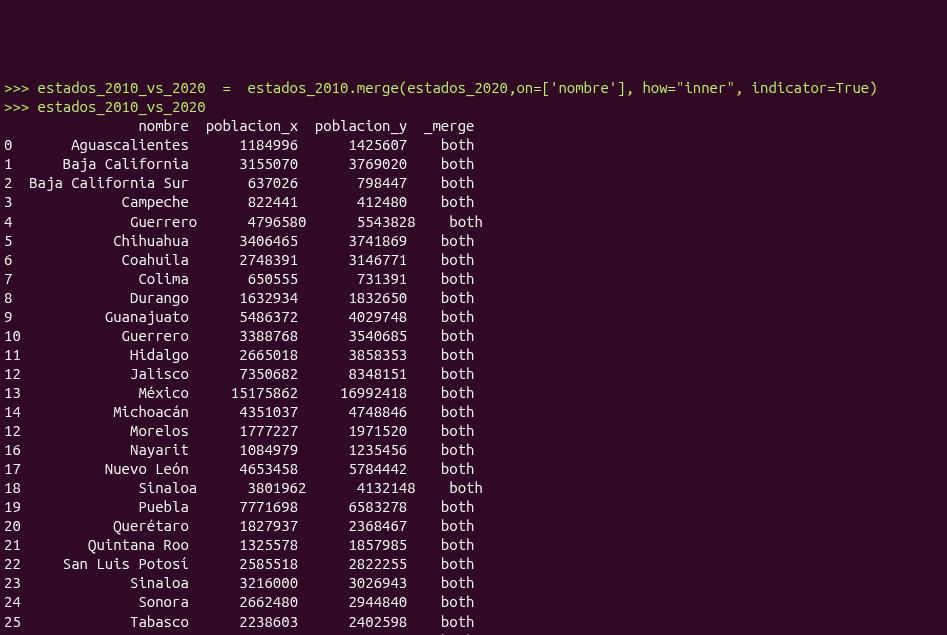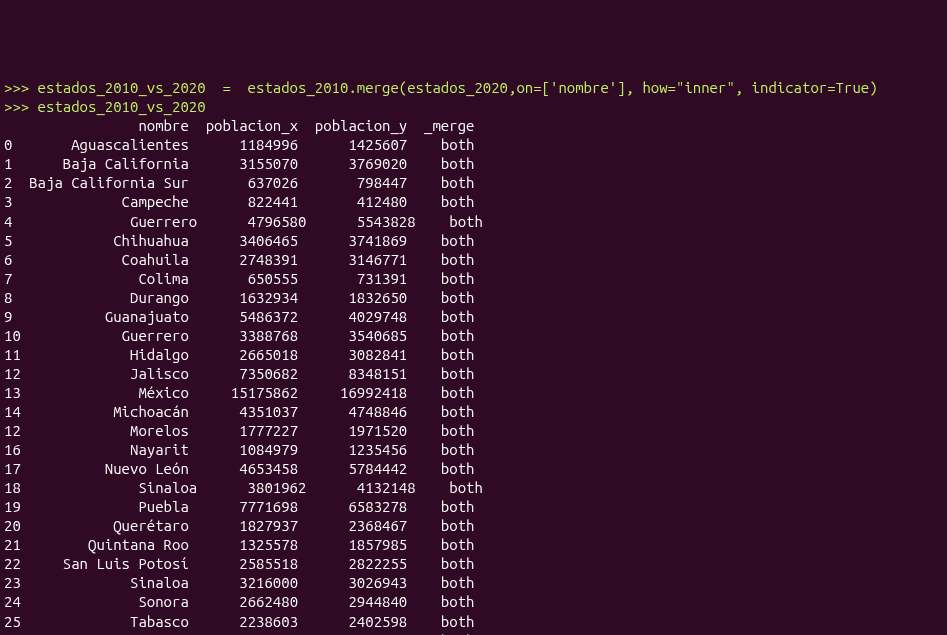--- a/index.html
+++ b/index.html
@@ -42,7 +42,7 @@
 <span><span>8 </span><span>             Durango</span><span>      1632934</span><span>      1832650</span><span>    both</span></span>
 <span><span>9 </span><span>          Guanajuato</span><span>      5486372</span><span>      4029748</span><span>    both</span></span>
 <span><span>10</span><span>            Guerrero</span><span>      3388768</span><span>      3540685</span><span>    both</span></span>
-<span><span>11</span><span>             Hidalgo</span><span>      2665018</span><span>      3082841</span><span>    both</span></span>
+<span><span>11</span><span>             Hidalgo</span><span>      2665018</span><span>      3858353</span><span>    both</span></span>
 <span><span>12</span><span>             Jalisco</span><span>      7350682</span><span>      8348151</span><span>    both</span></span>
 <span><span>13</span><span>              México</span><span>     15175862</span><span>     16992418</span><span>    both</span></span>
 <span><span>14</span><span>           Michoacán</span><span>      4351037</span><span>      4748846</span><span>    both</span></span>

